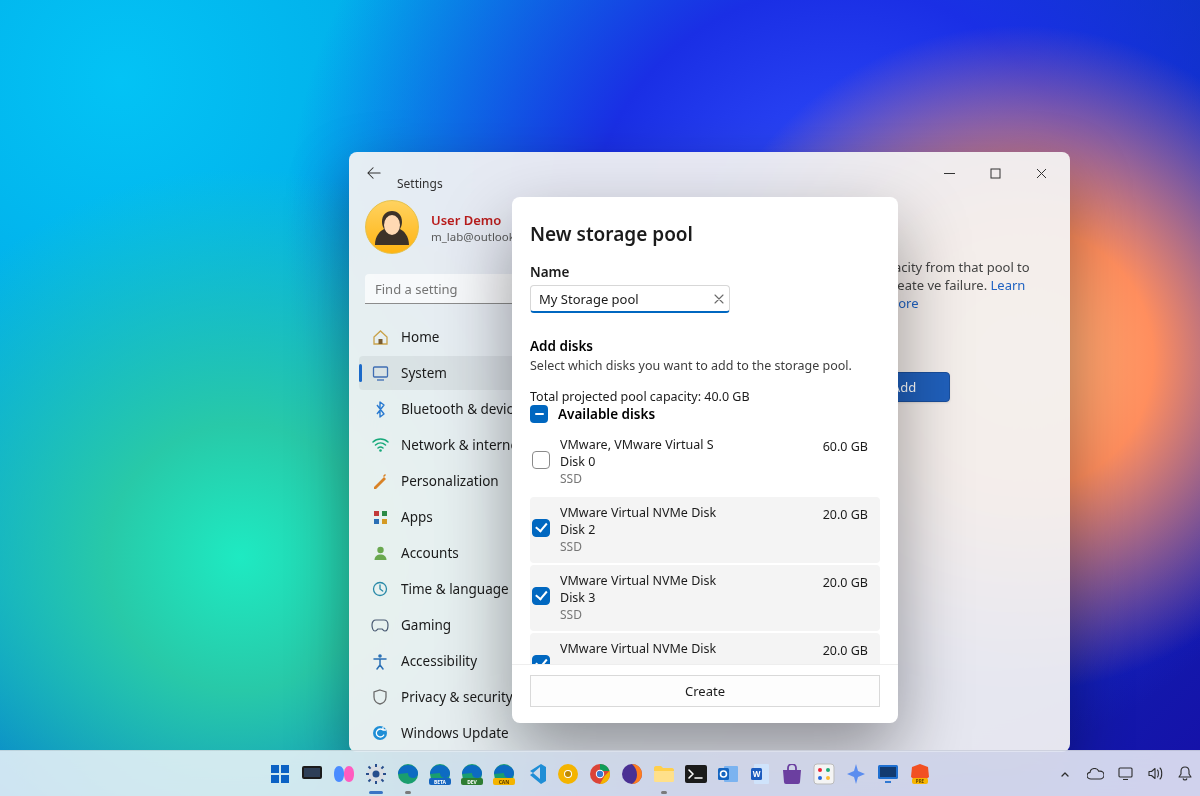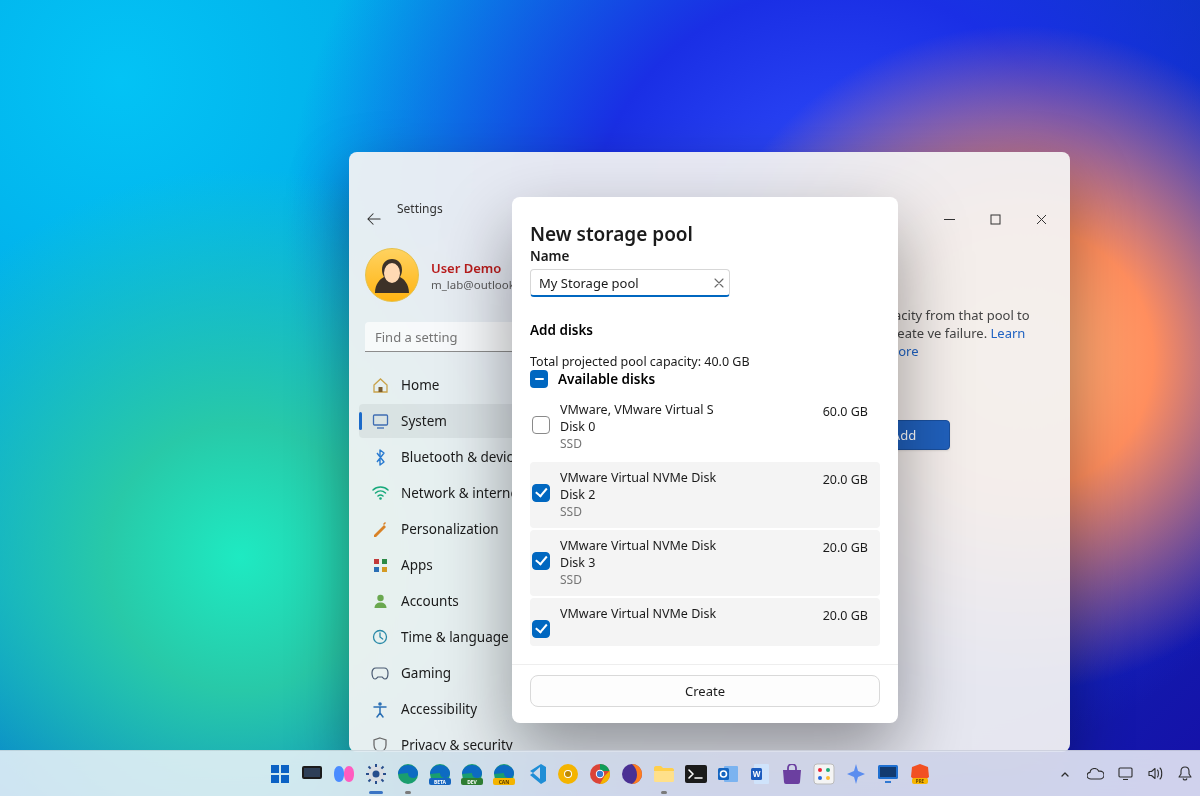--- a/index.html
+++ b/index.html
@@ -24,7 +24,7 @@
     display: flex; flex-direction: column; overflow: hidden;
   }
   .titlebar {
-    display: flex; align-items: flex-start; height: 40px; padding: 0 6px; margin-top: 48px;
+    display: flex; align-items: flex-end; height: 40px; padding: 0 6px;
   }
   .titlebar .back { width: 38px; height: 38px; display:flex;align-items:center;justify-content:center; border-radius:4px; cursor:pointer;}
   .titlebar .title { font-size: 12px; color:#333; margin-left:4px;}

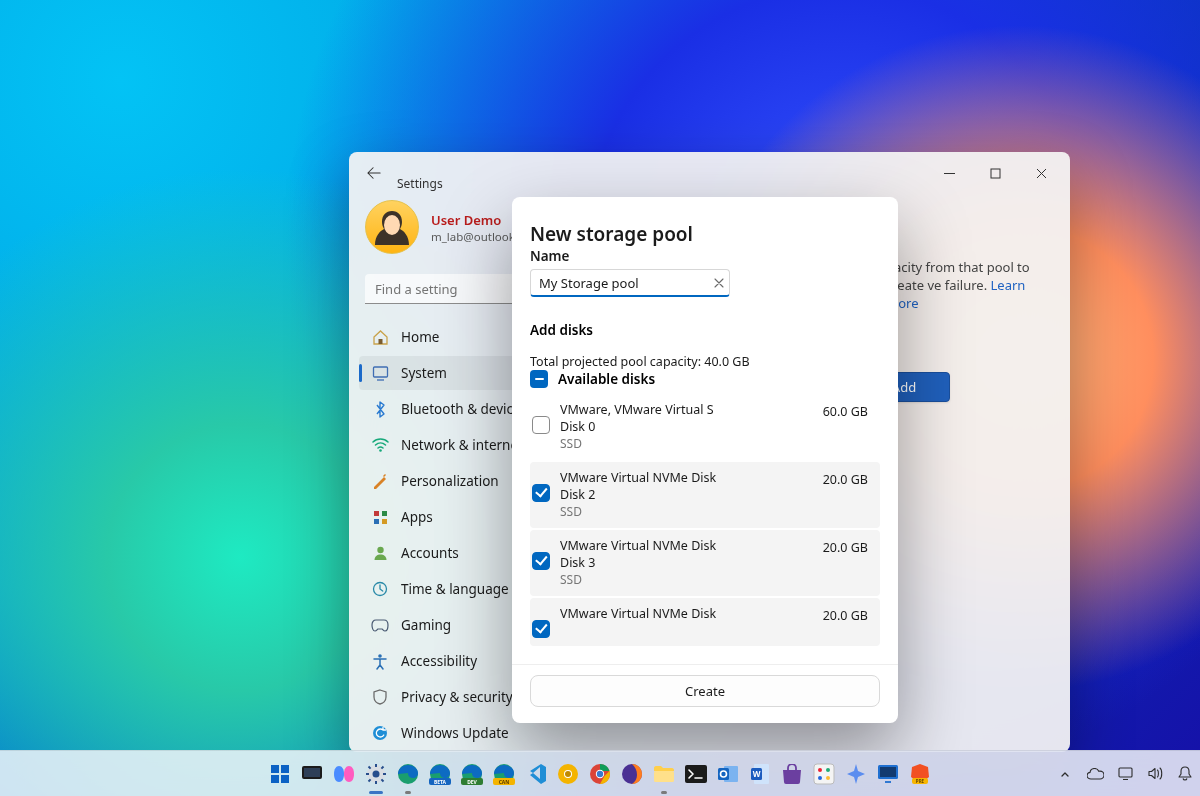--- a/index.html
+++ b/index.html
@@ -64,7 +64,7 @@
   }
   .dlg-body { flex:1; padding: 24px 18px 8px 18px; overflow:auto;}
   .dlg-title { font-size:19px; font-weight:600; color:#1b1b1b; }
-  .field-label { font-size:13.5px; font-weight:600; color:#1b1b1b;}
+  .field-label { font-size:13.5px; font-weight:600; margin-top:16px; color:#1b1b1b;}
   .name-wrap { position:relative; margin-top:4px;}
   .name-input { width:200px; height:28px; border:1px solid #d7d7d7; border-bottom:2px solid #0067c0; border-radius:4px; padding:0 26px 0 8px; font-size:13px; color:#1b1b1b;}
   .clear-x { position:absolute; left:178px; top:0; width:22px; height:28px; display:flex; align-items:center; justify-content:center; color:#6a6a6a; cursor:pointer;}

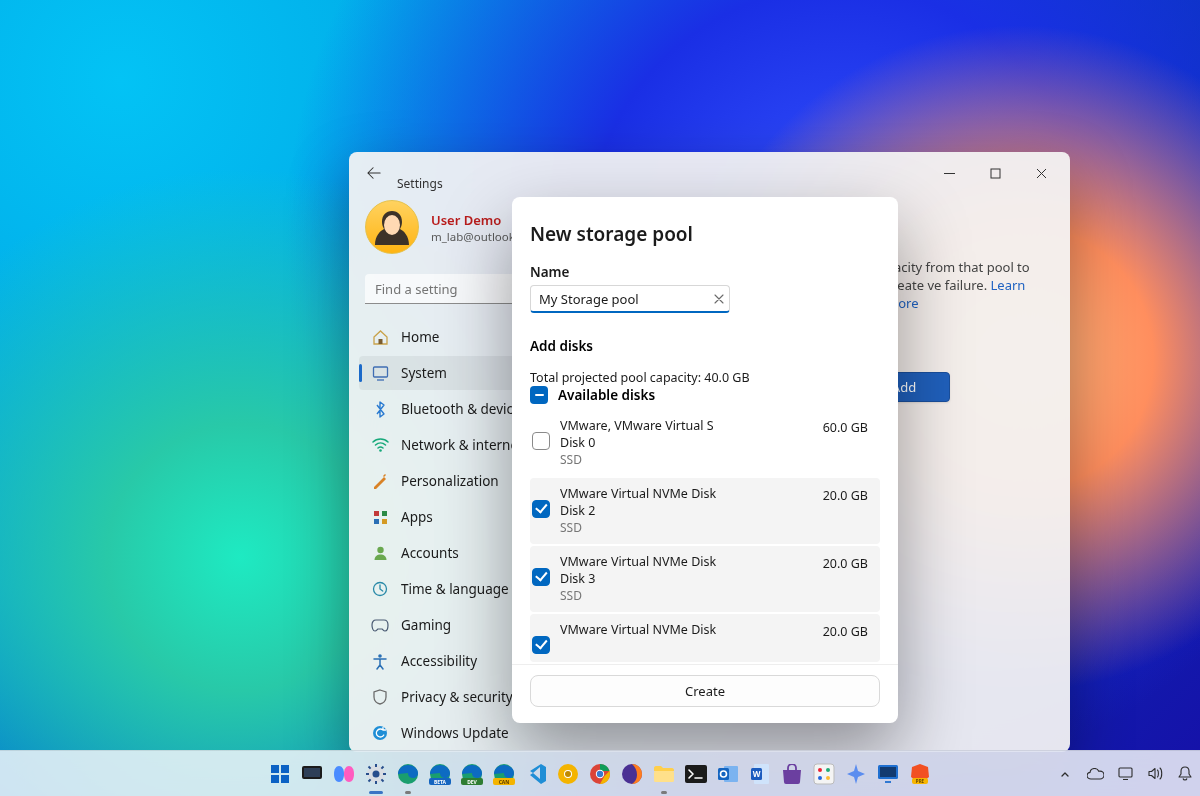--- a/index.html
+++ b/index.html
@@ -287,6 +287,7 @@
       </div>
 
       <div class="section-head">Add disks</div>
+      <div class="section-sub">Select which disks you want to add to the storage pool.</div>
       <div class="capacity">Total projected pool capacity: 40.0 GB</div>
 
       <div class="avail-row">

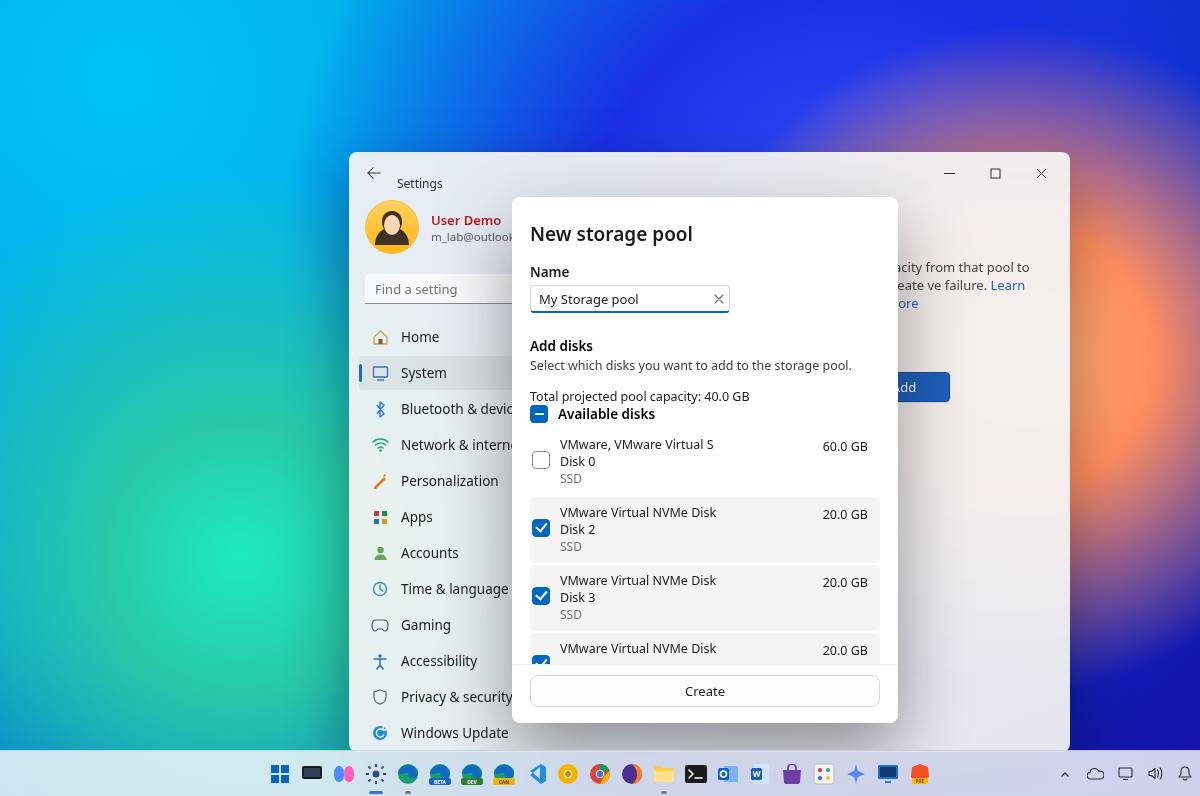--- a/index.html
+++ b/index.html
@@ -87,7 +87,7 @@
   .disk-type { font-size:12px; color:#767676;}
   .disk-size { font-size:12.5px; color:#1b1b1b; padding-top:1px;}
   .dlg-foot { padding: 10px 18px 16px 18px; display:flex; gap:10px; border-top:1px solid #eee;}
-  .dlg-btn { flex:1; height:32px; border:1px solid #d9d9d9; background:#fdfdfd; border-radius:8px; font-size:13px; color:#1b1b1b; cursor:pointer;}
+  .dlg-btn { flex:1; height:32px; border:1px solid #d9d9d9; background:#fdfdfd; border-radius:0; font-size:13px; color:#1b1b1b; cursor:pointer;}
 
   
   .taskbar {

